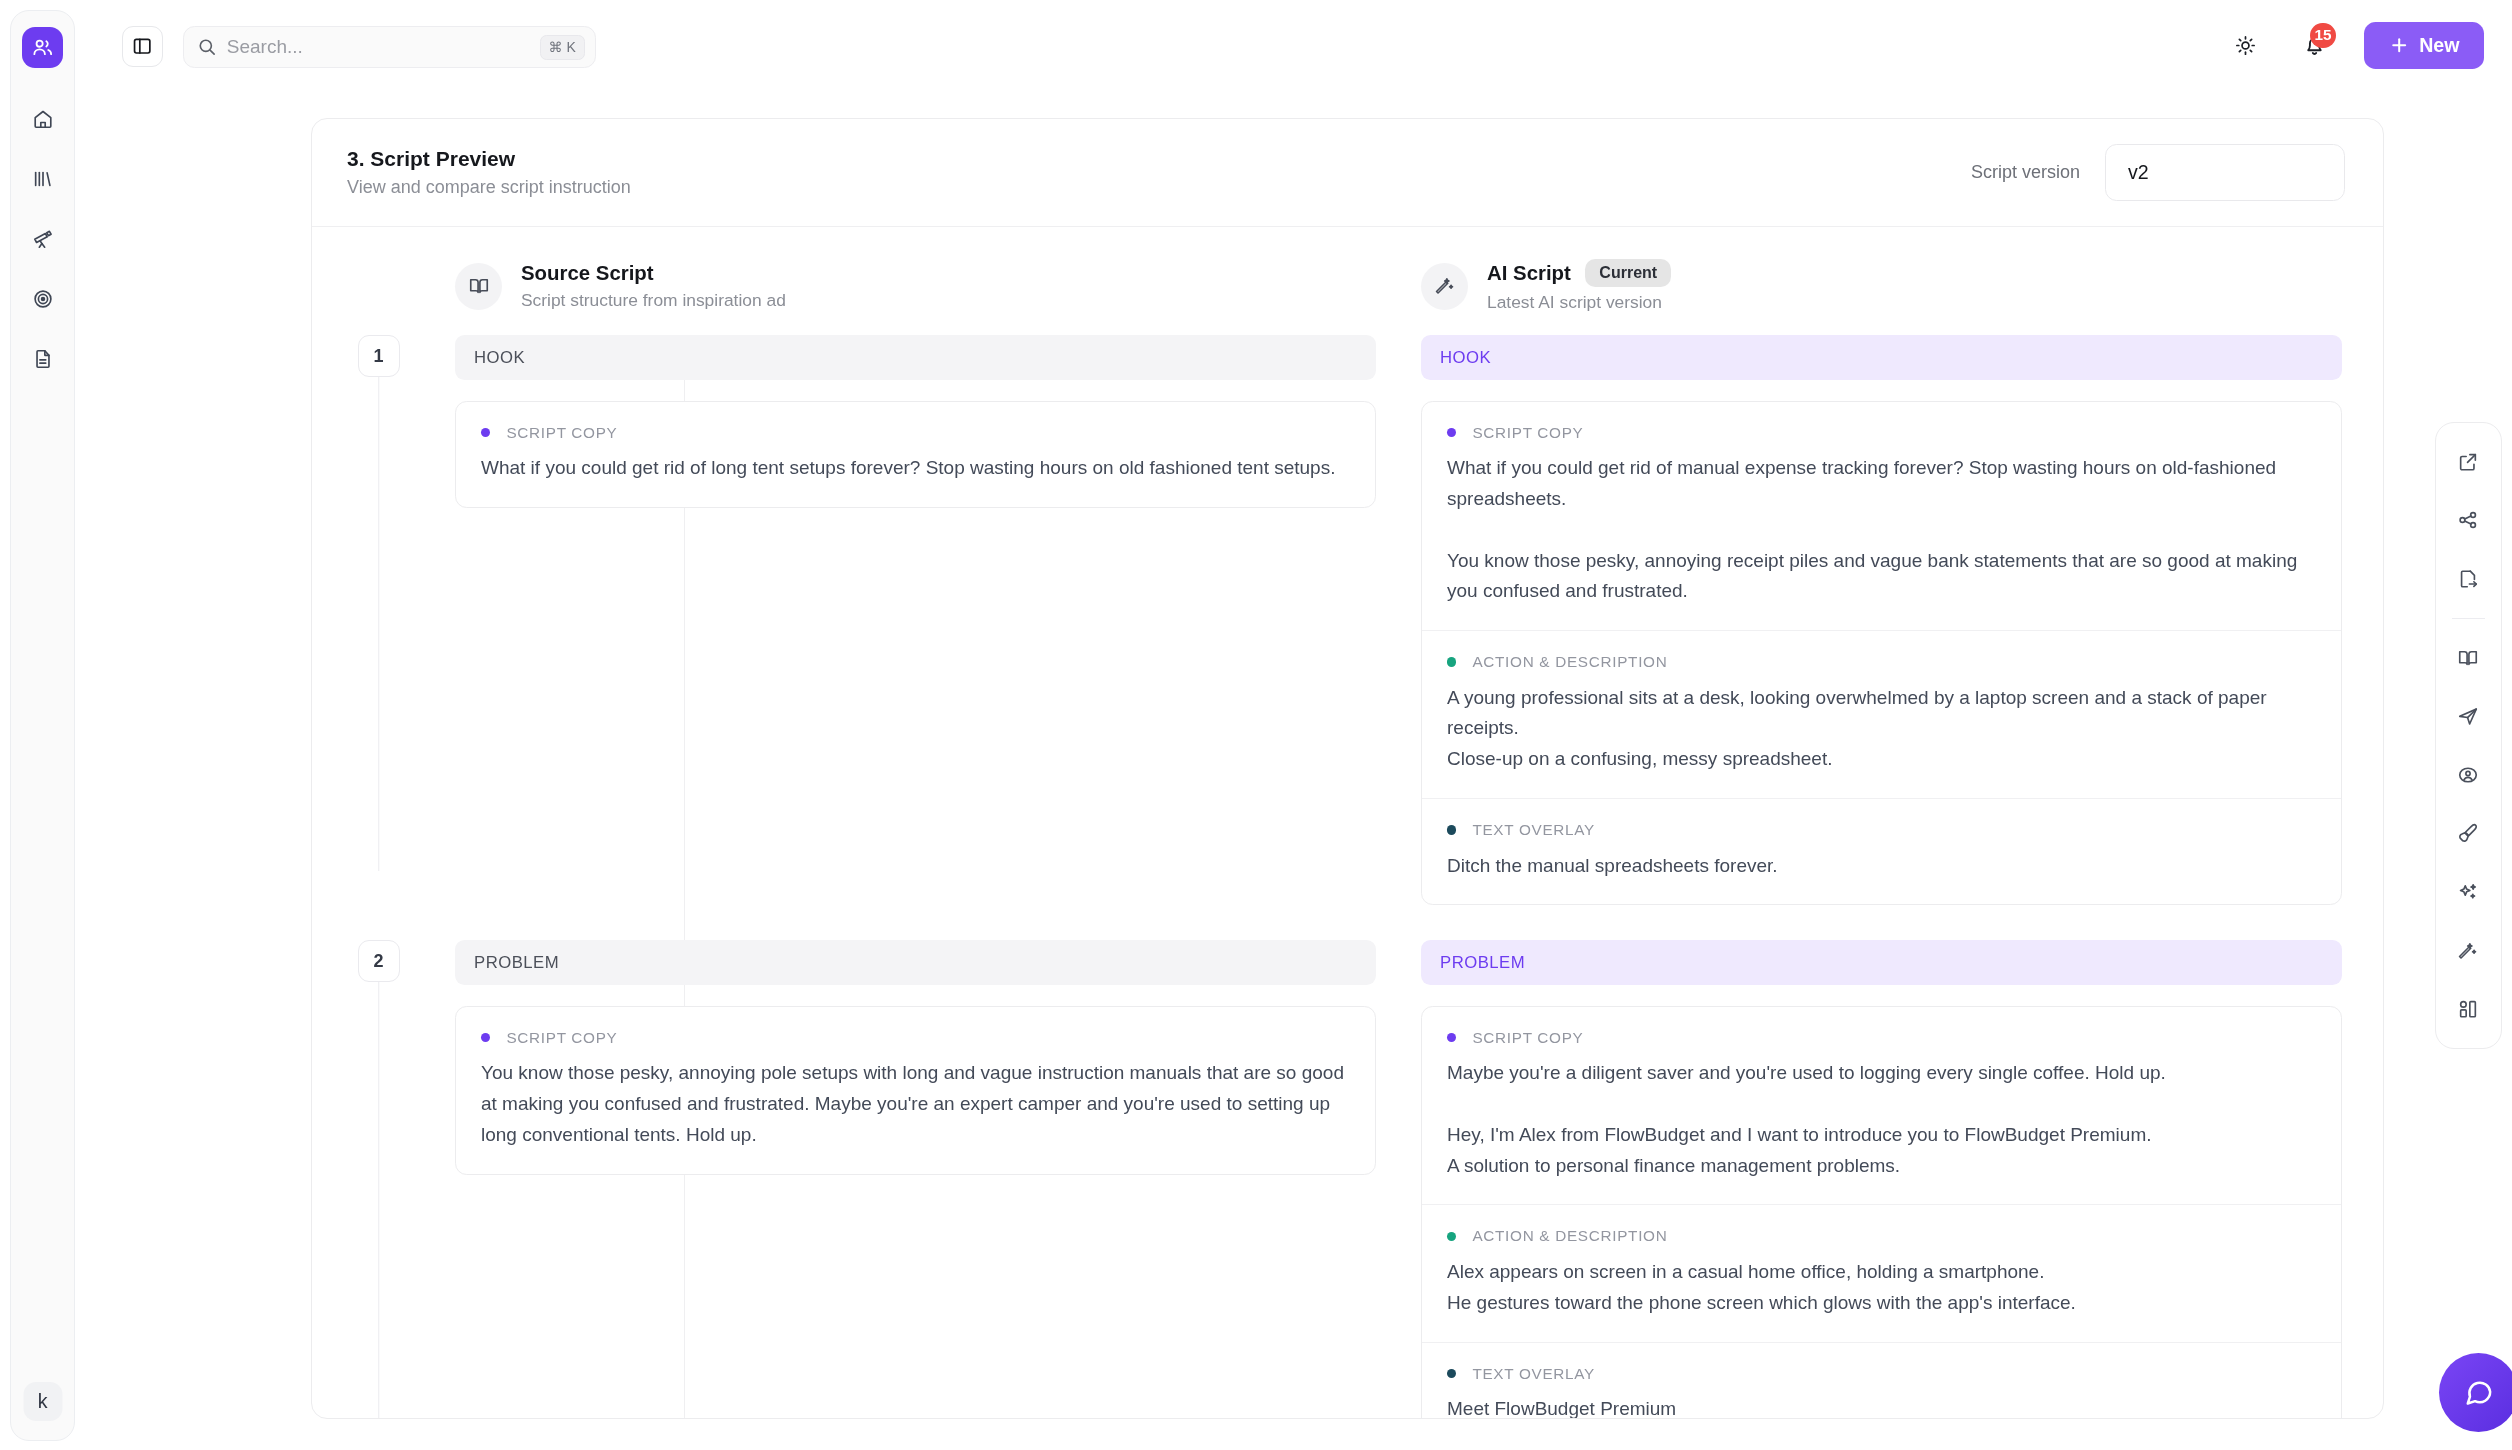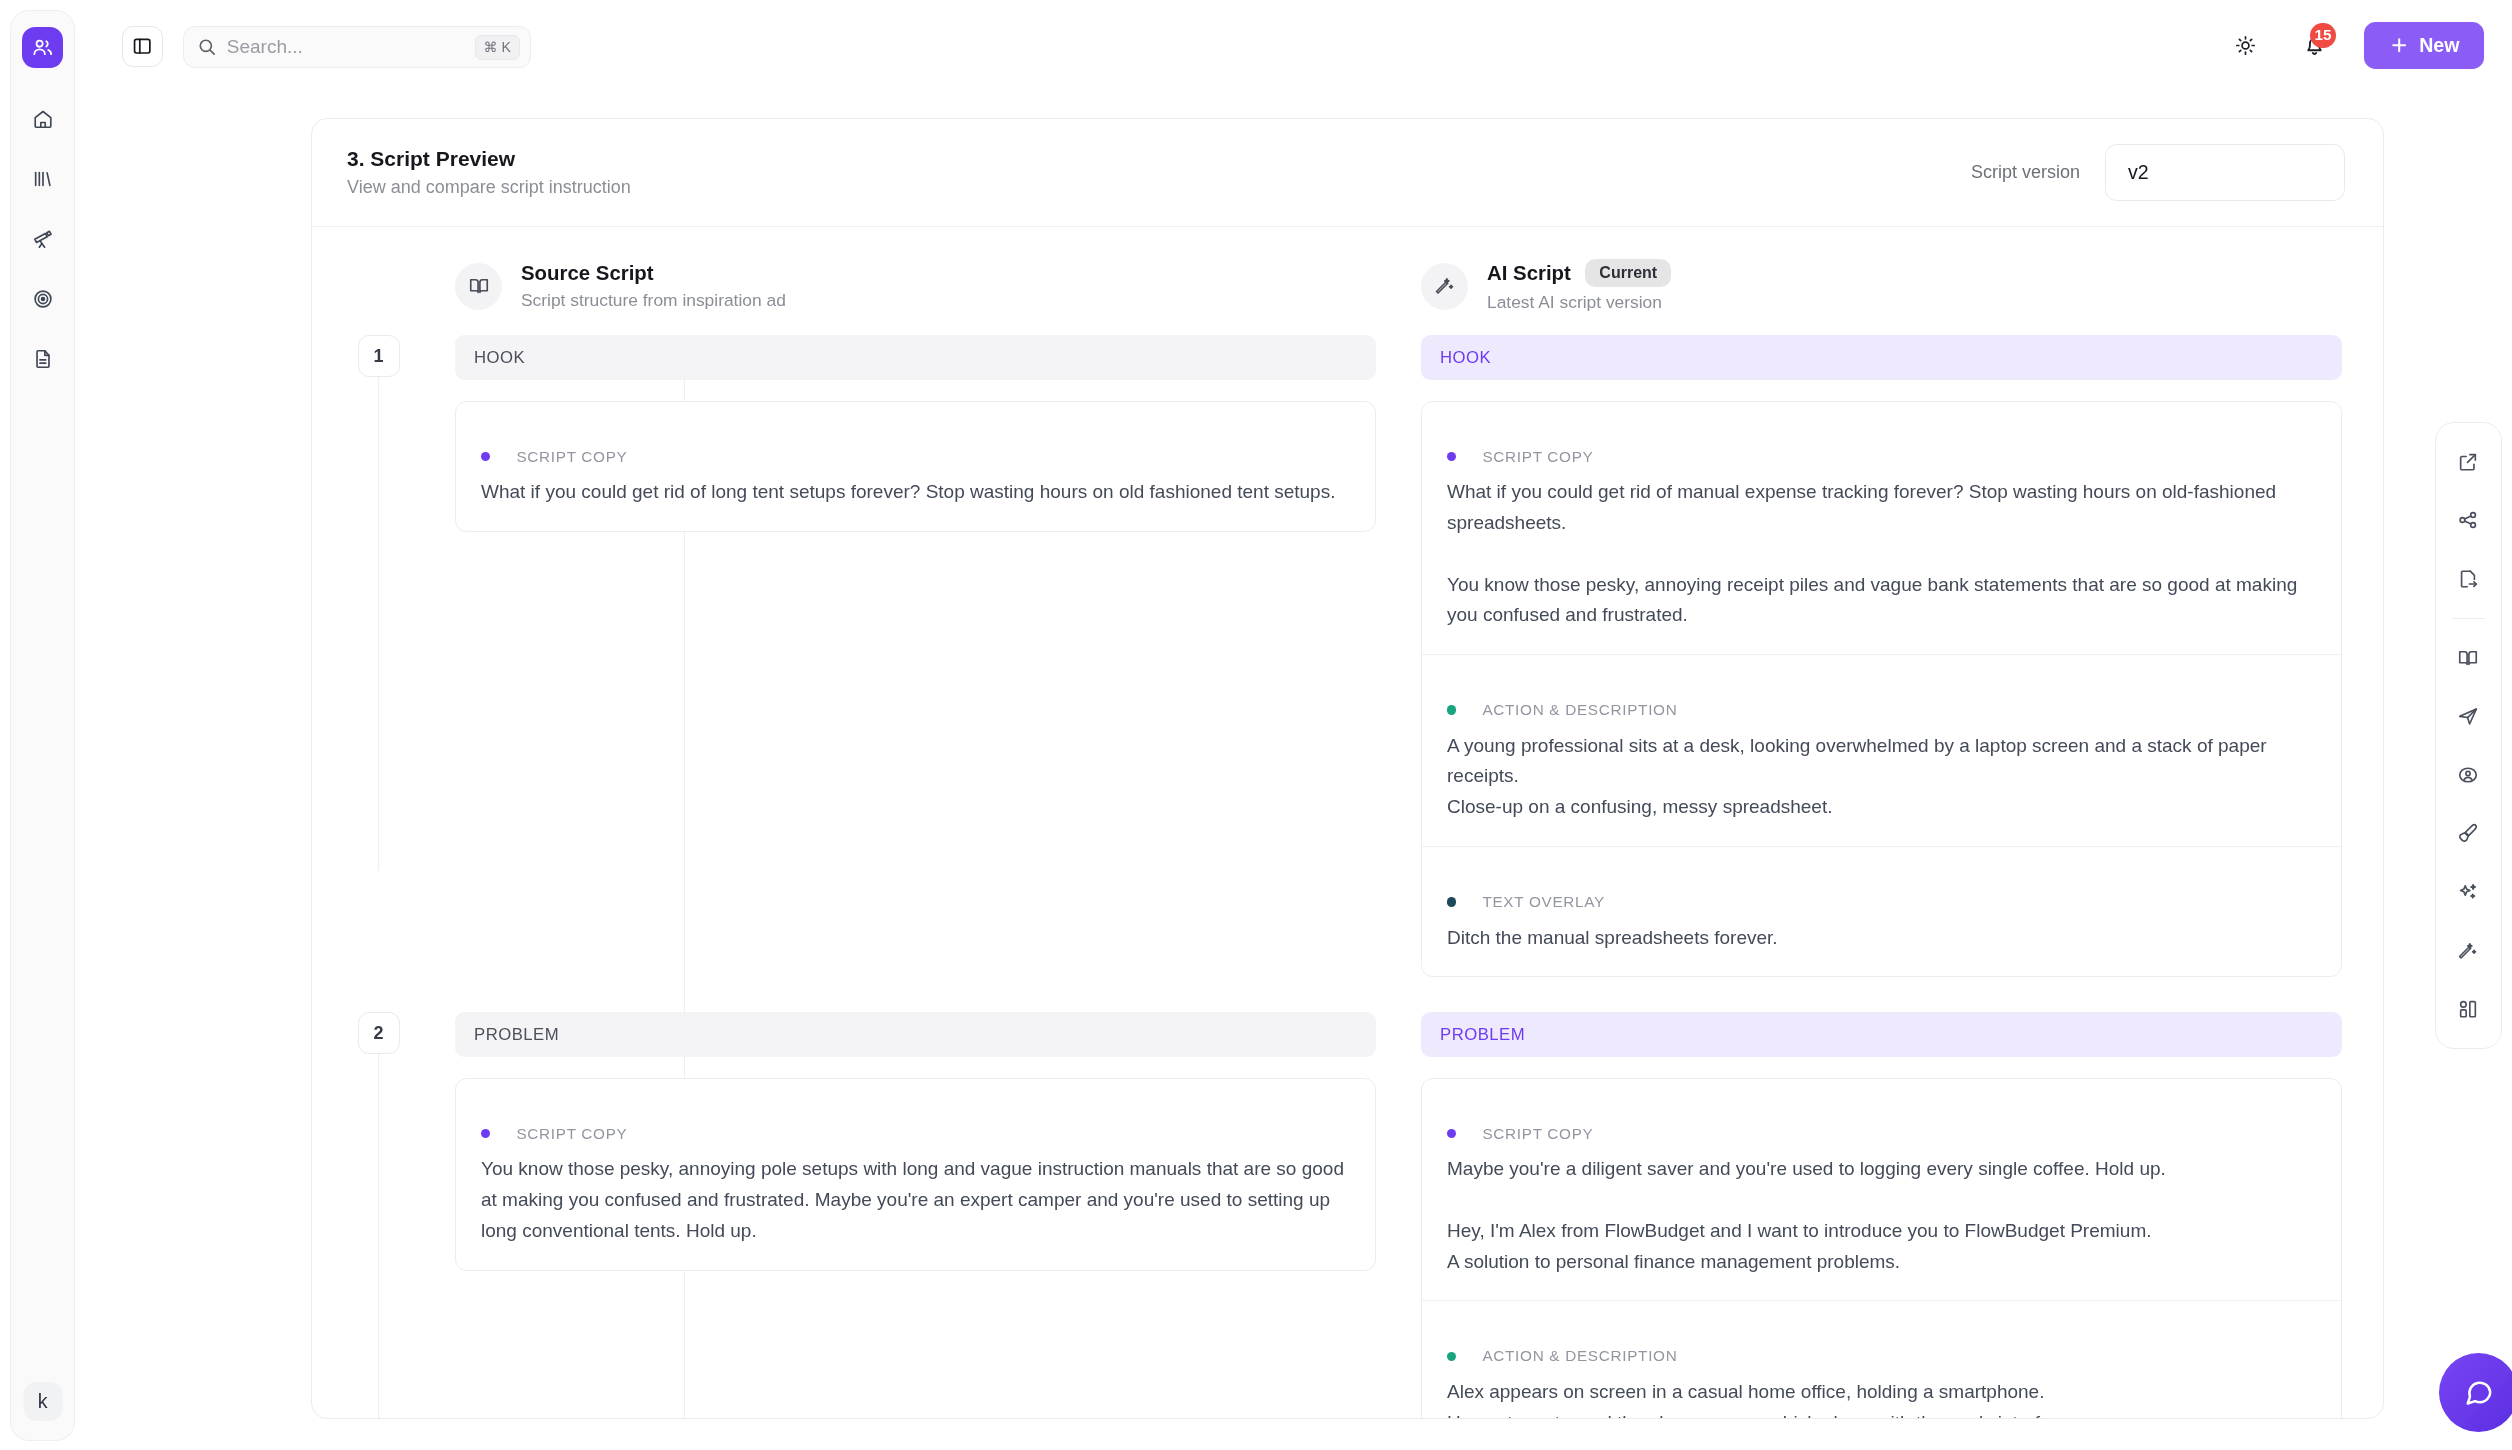--- a/index.html
+++ b/index.html
@@ -54,7 +54,7 @@
   }
   #search-box {
     position: absolute; left: 89px; top: 16px;
-    width: 348px; height: 42px;
+    width: 413px; height: 42px;
     background: #fafafa; border: 0.7px solid #ededf0;
     border-radius: 11.6px;
     display: flex; align-items: center; padding: 0 10.2px 0 13px;

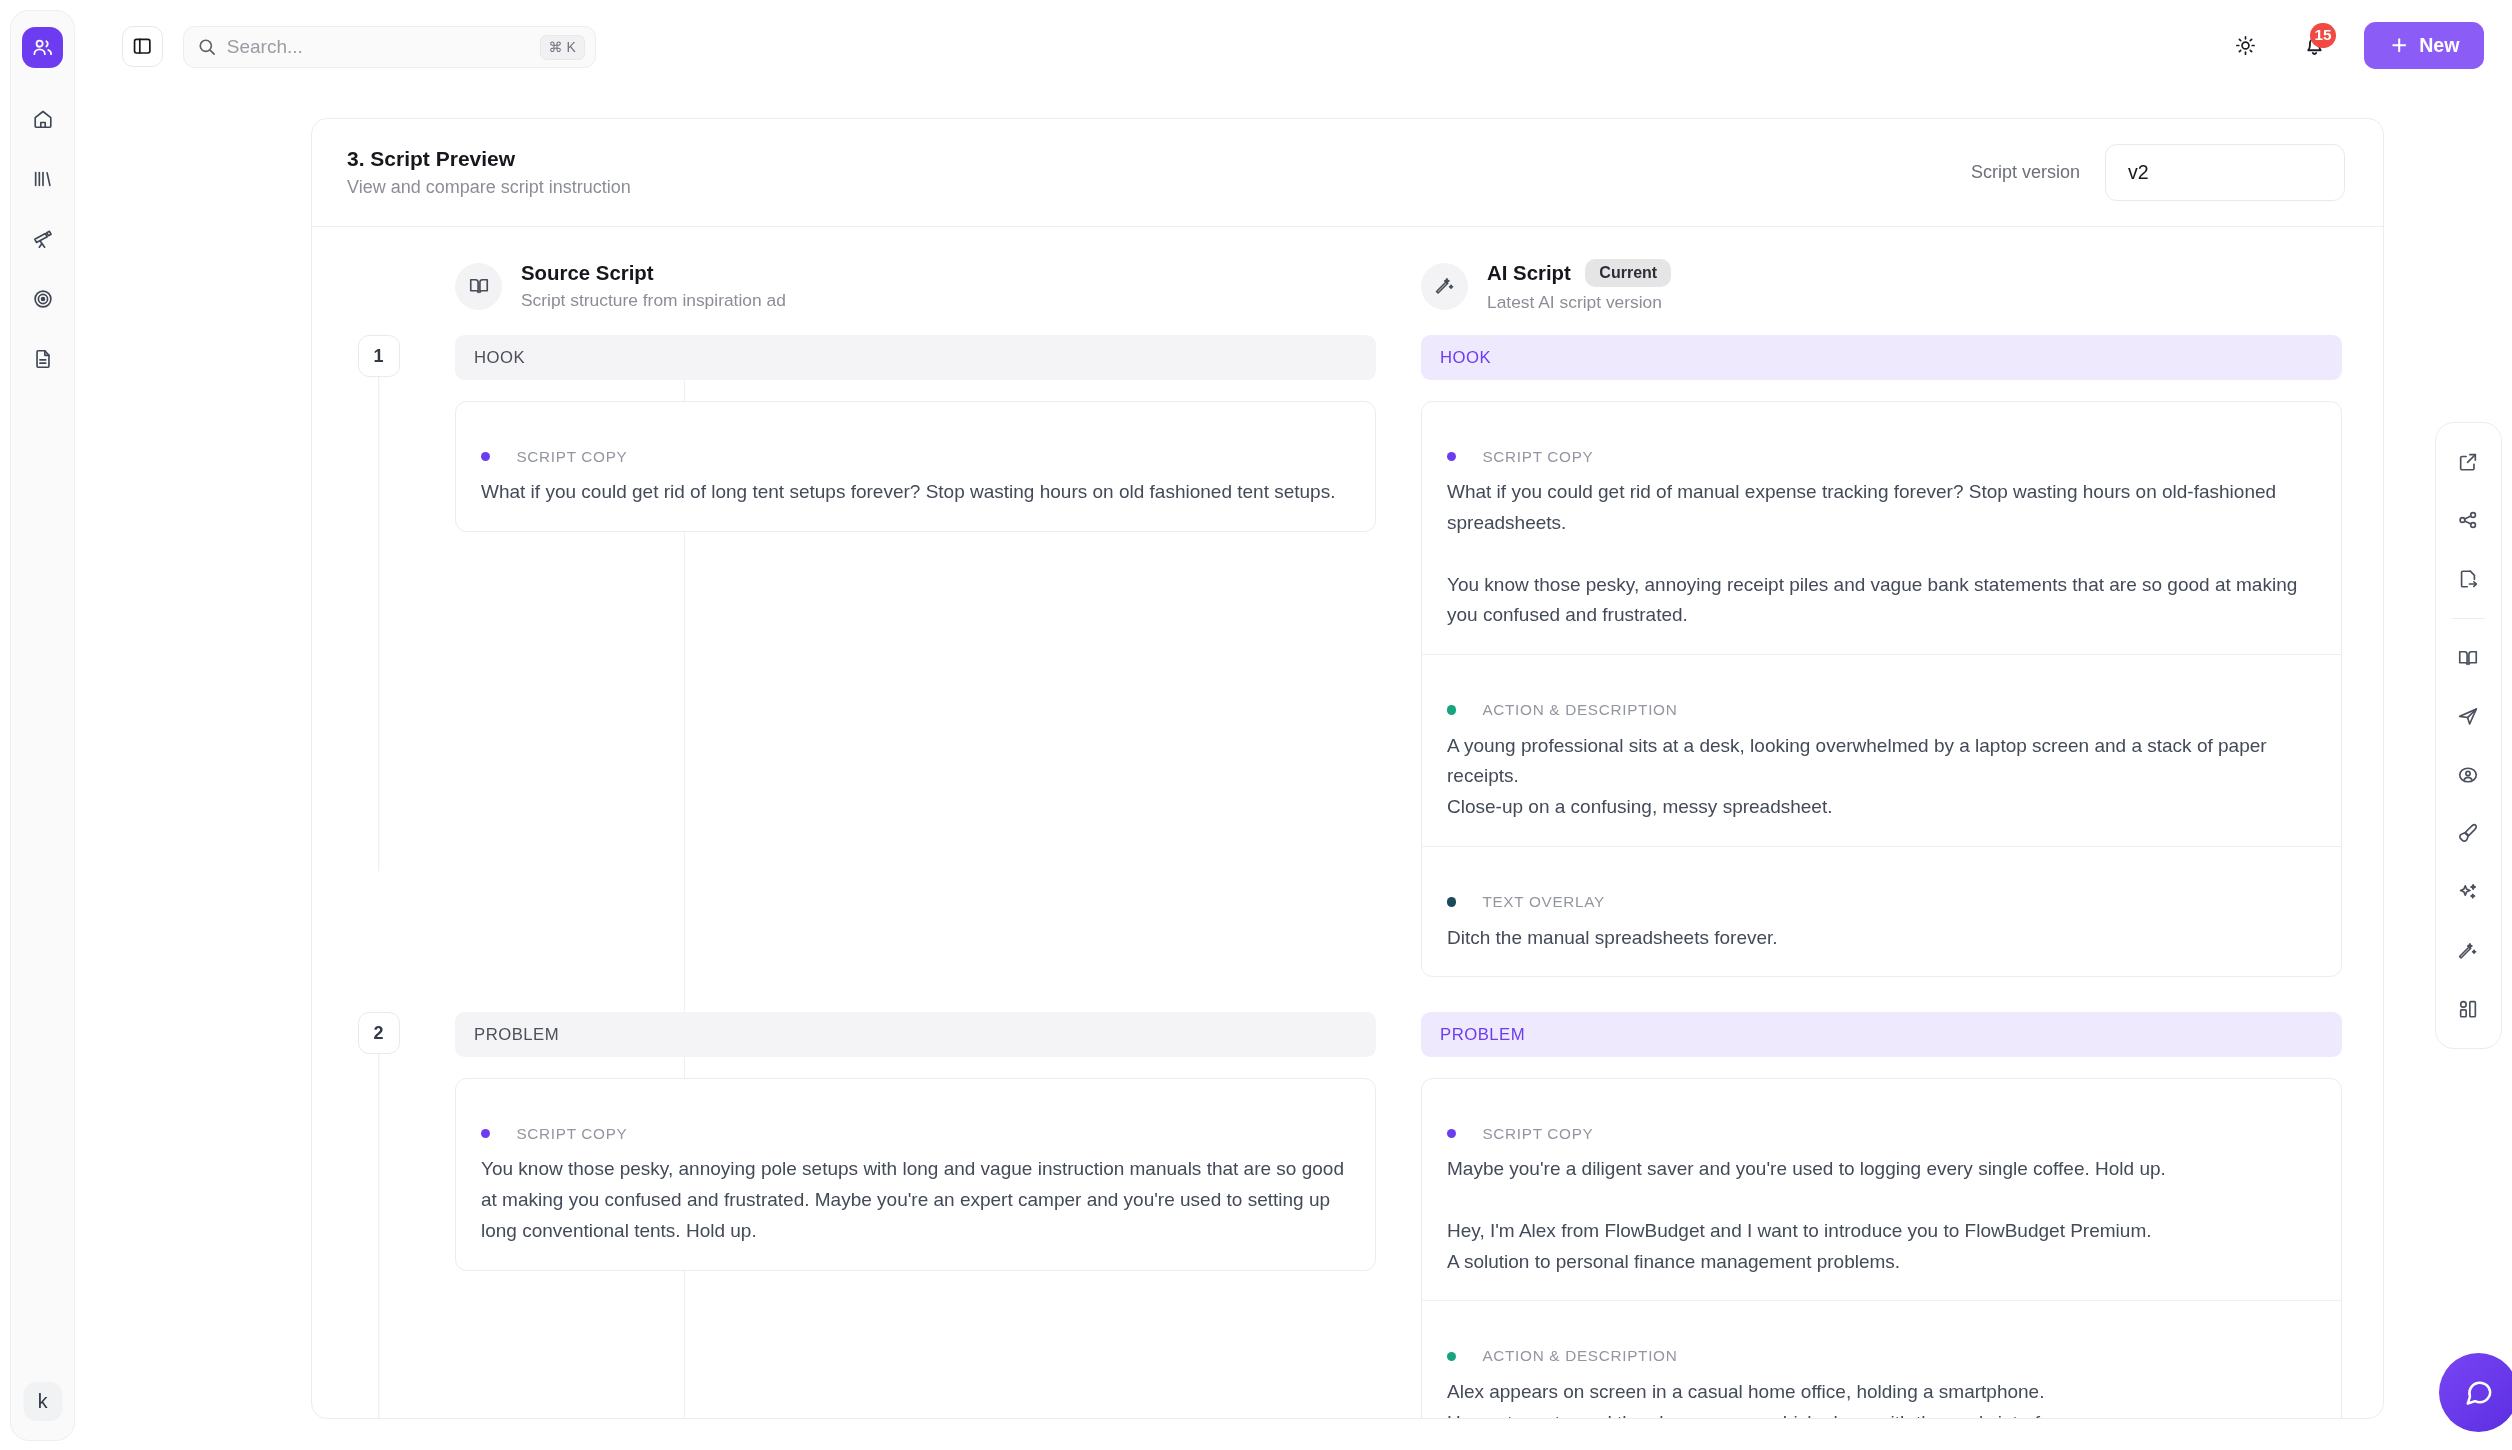--- a/index.html
+++ b/index.html
@@ -188,7 +188,7 @@
   }
   .block-part { padding: 22px 25px 23px 25px; }
   .block-part + .block-part { border-top: 0.7px solid #f0f0f2; }
-  .part-head { display:flex; align-items:center; gap: 26px; margin-bottom: 11.6px; margin-top: 24px; }
+  .part-head { display:flex; align-items:center; gap: 16px; margin-bottom: 11.6px; }
   .dot { width: 9.4px; height: 9.4px; border-radius: 50%; flex:none; }
   .dot.copy    { background:#6d3cf0; }
   .dot.action  { background:#17a47f; }

